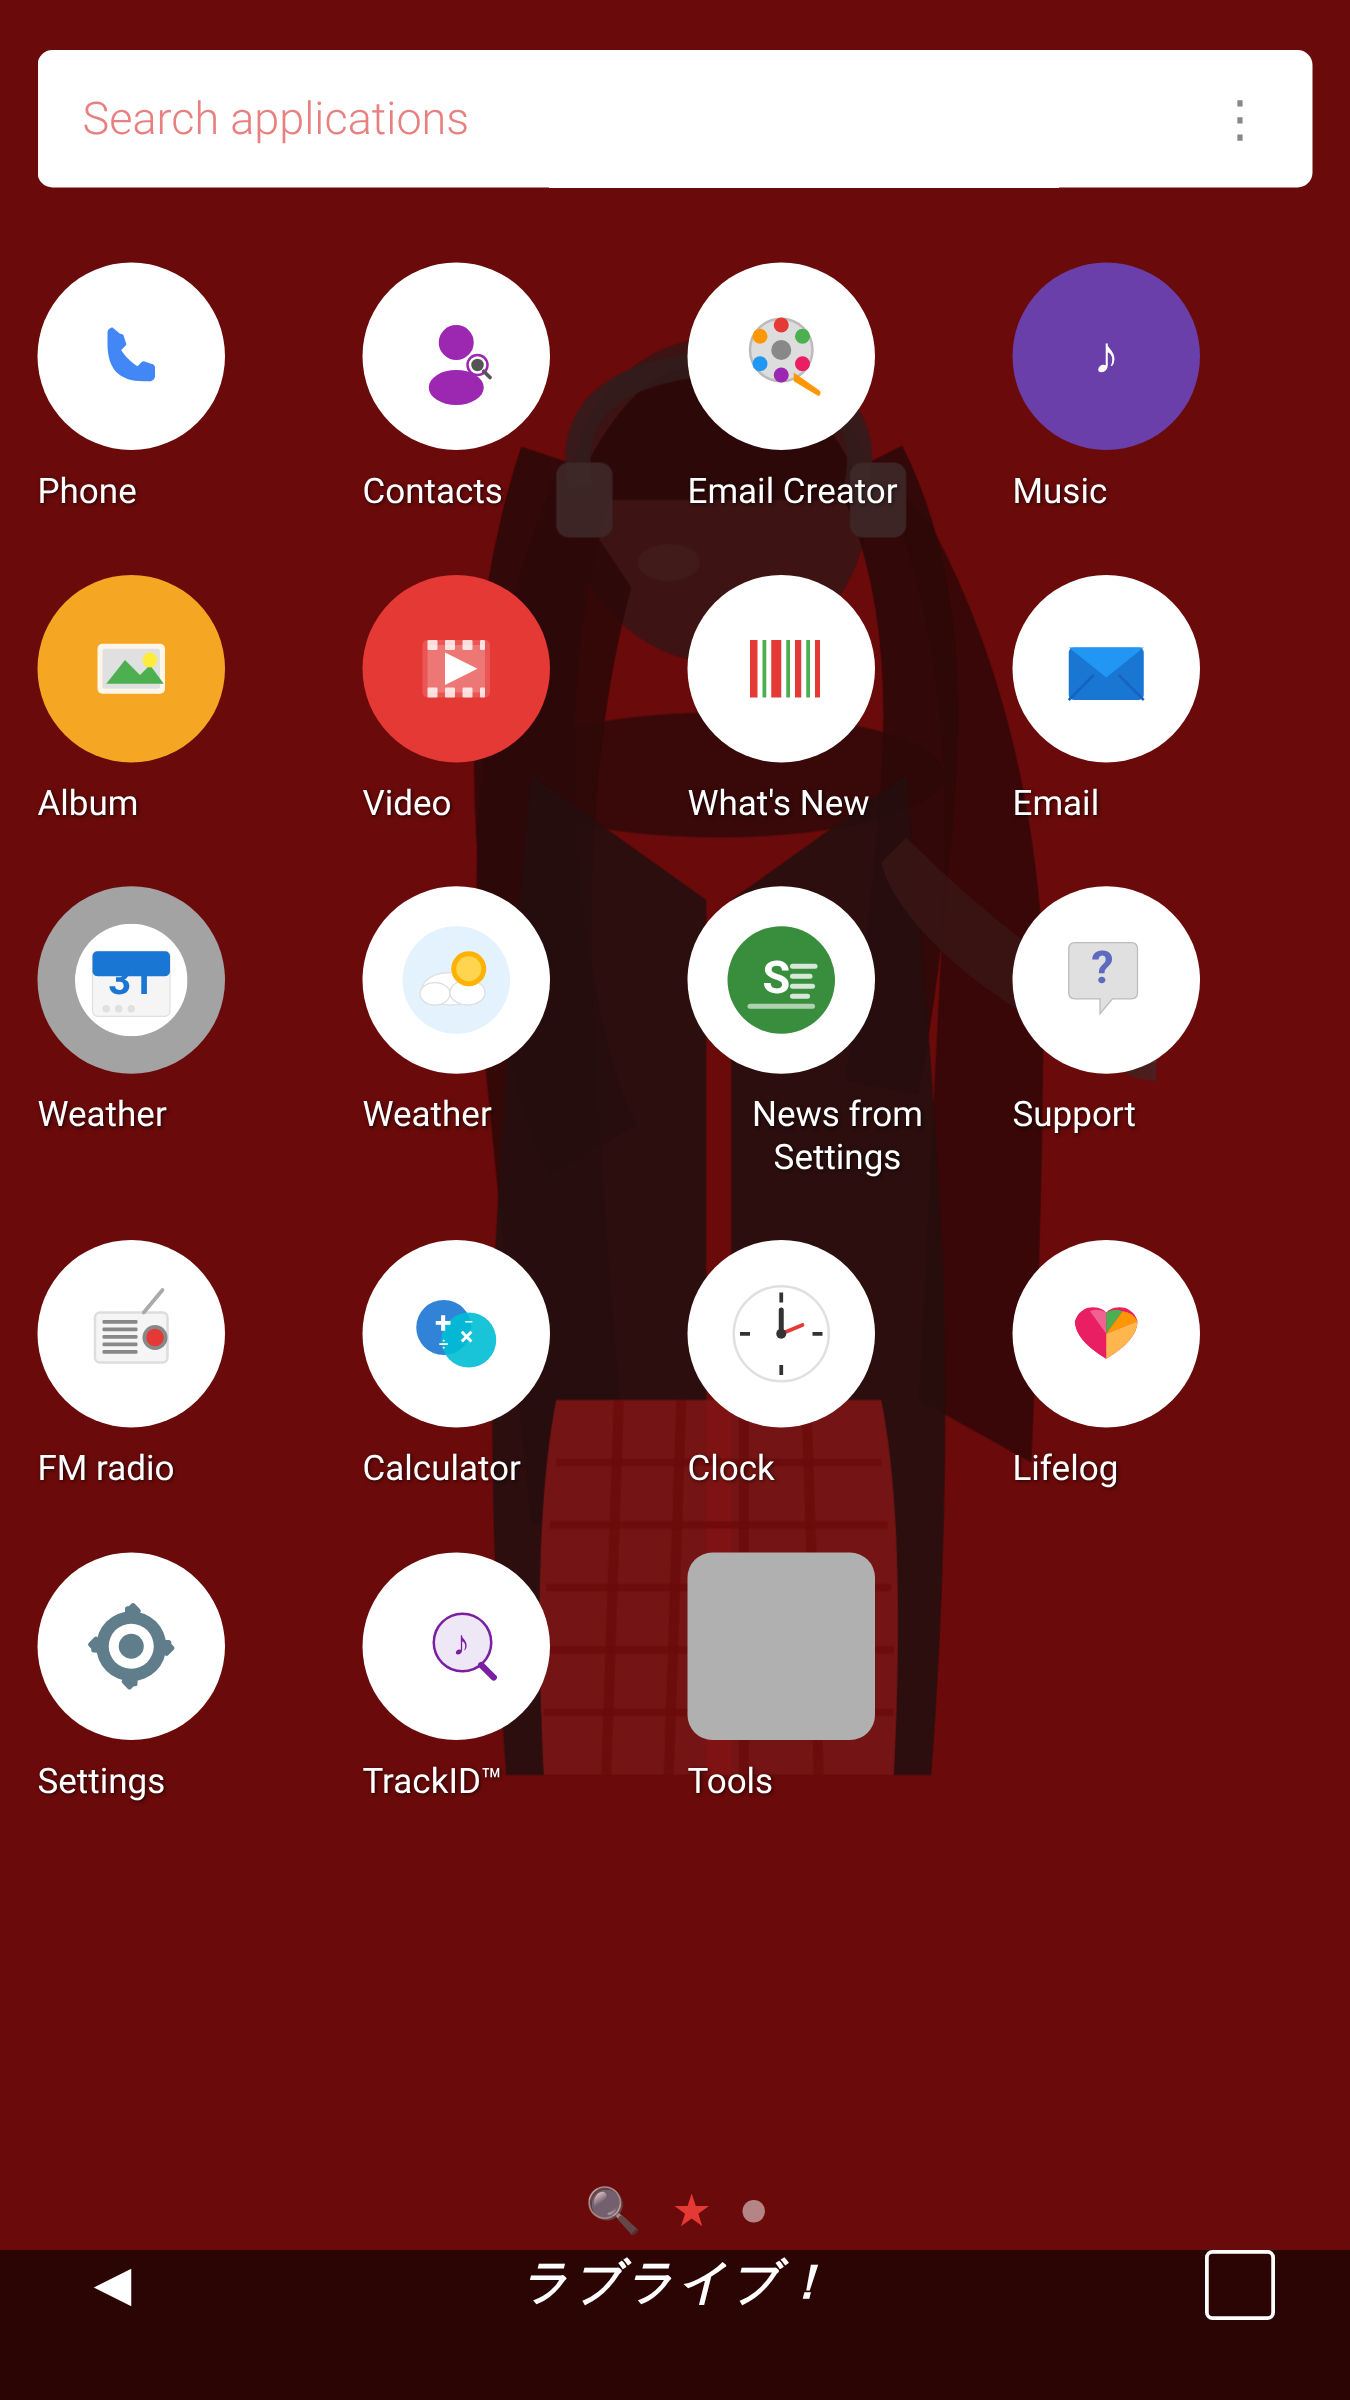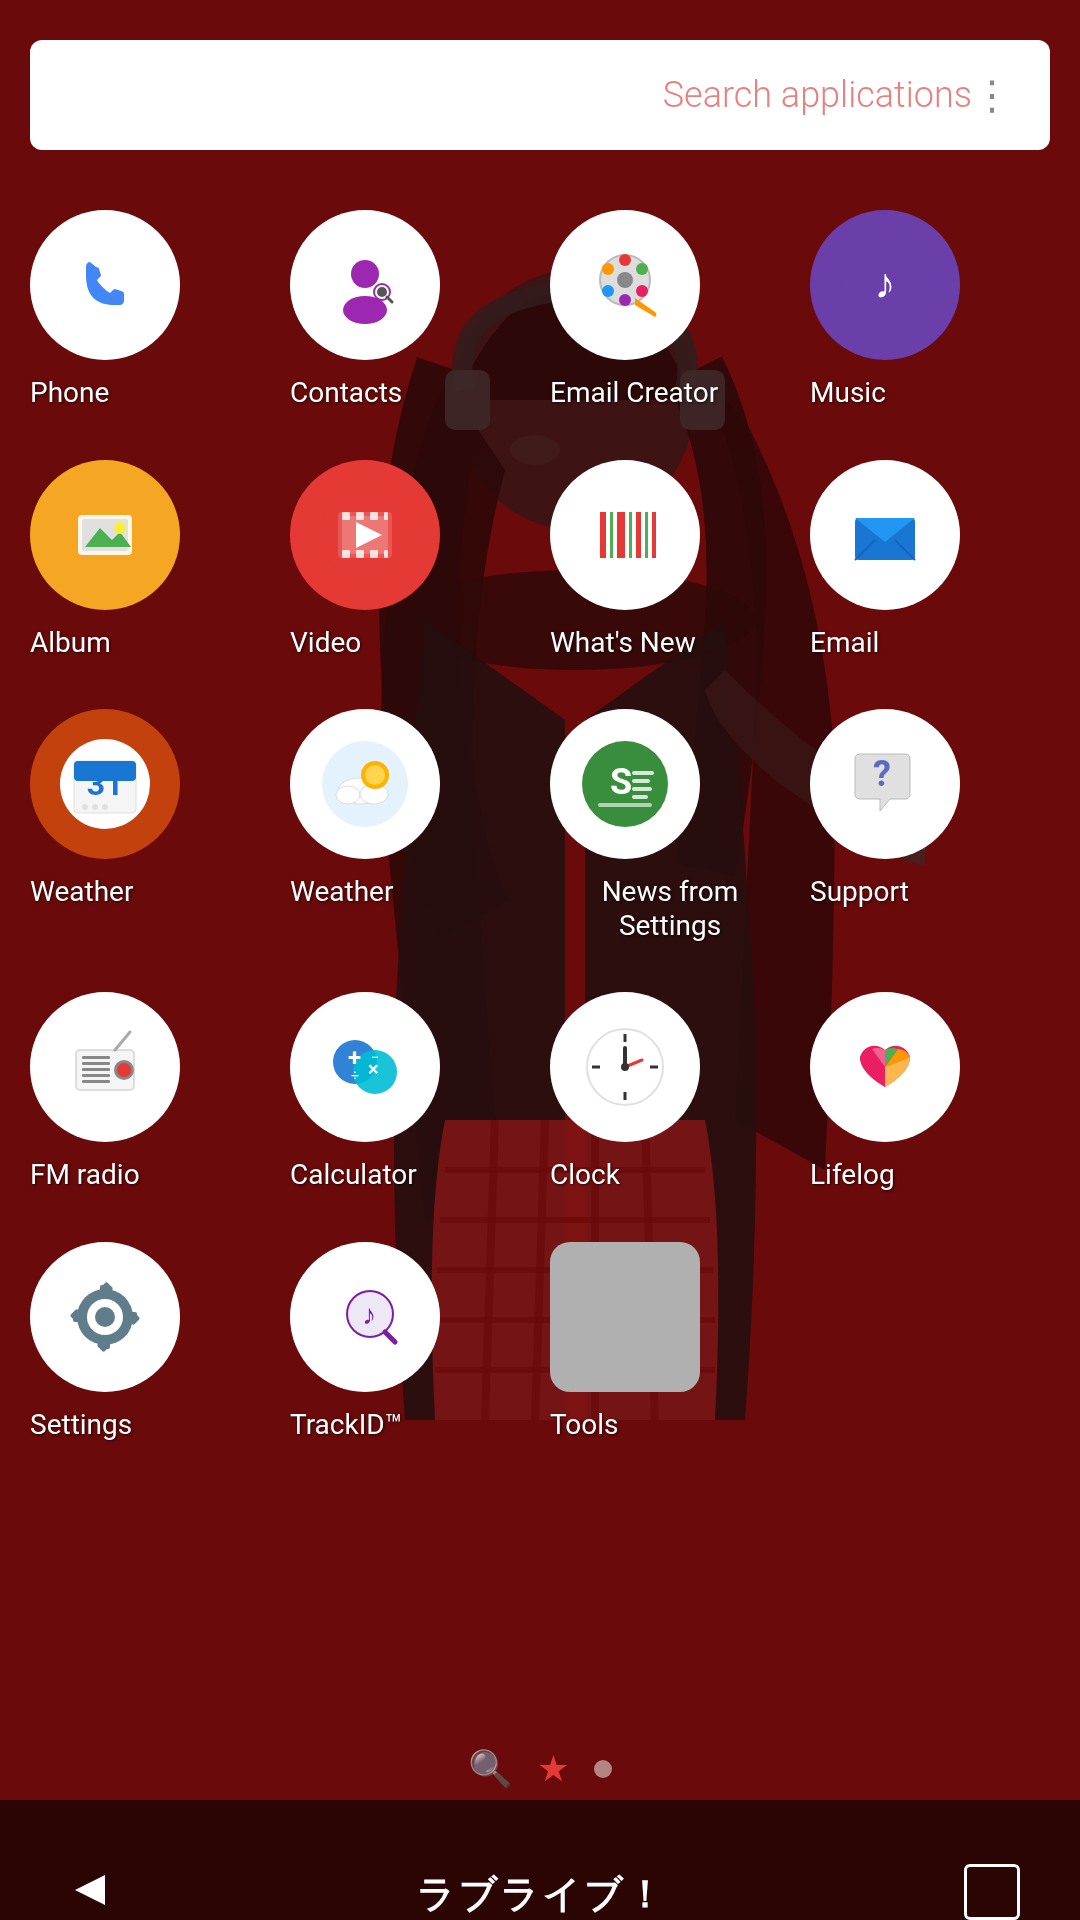--- a/index.html
+++ b/index.html
@@ -36,7 +36,6 @@
       align-items: center;
       padding: 28px 36px;
       height: 110px;
-      text-align: right;
     }
     .search-placeholder {
       flex: 1;

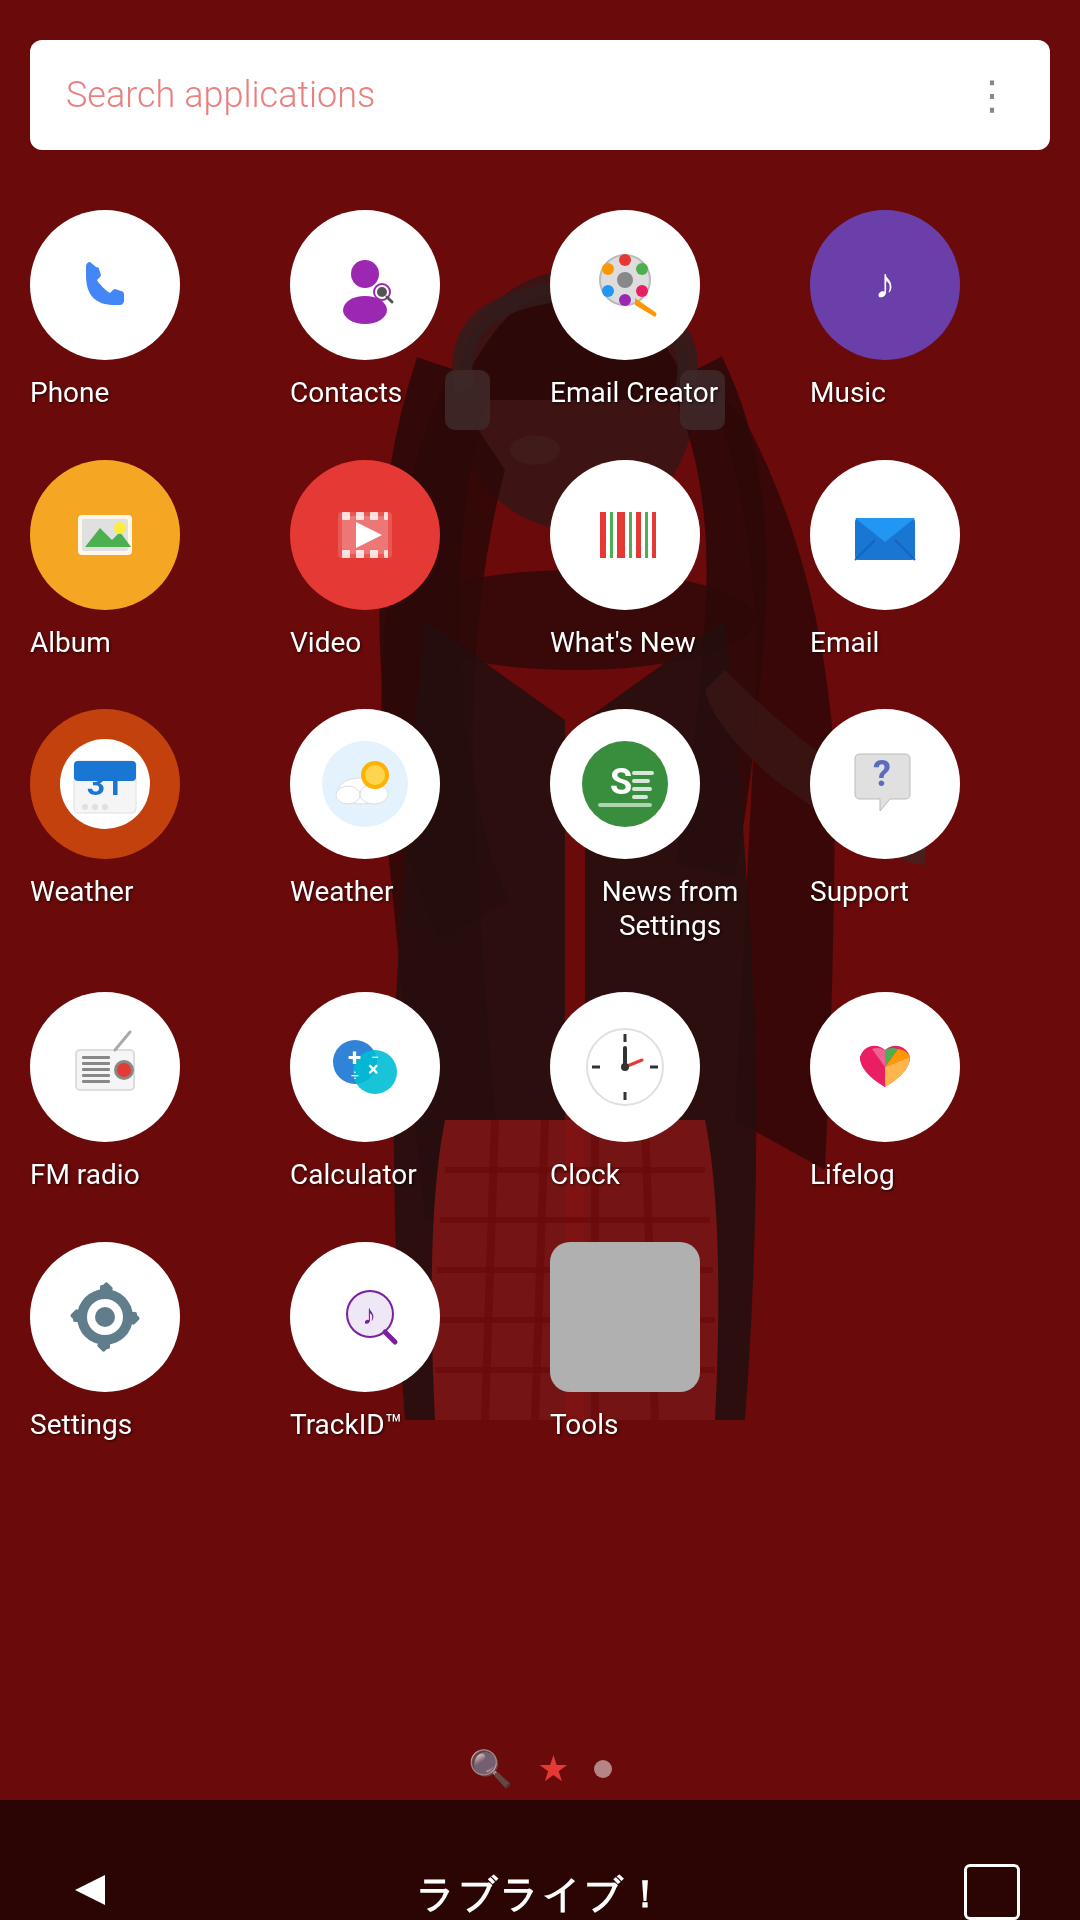--- a/index.html
+++ b/index.html
@@ -100,7 +100,7 @@
     .icon-video { background: #e53935; }
     .icon-whats-new { background: white; }
     .icon-email { background: white; }
-    .icon-calendar { background: #c2410c; }
+    .icon-calendar { background: #a3a3a3; }
     .icon-weather { background: white; }
     .icon-socialife { background: white; }
     .icon-support { background: white; }

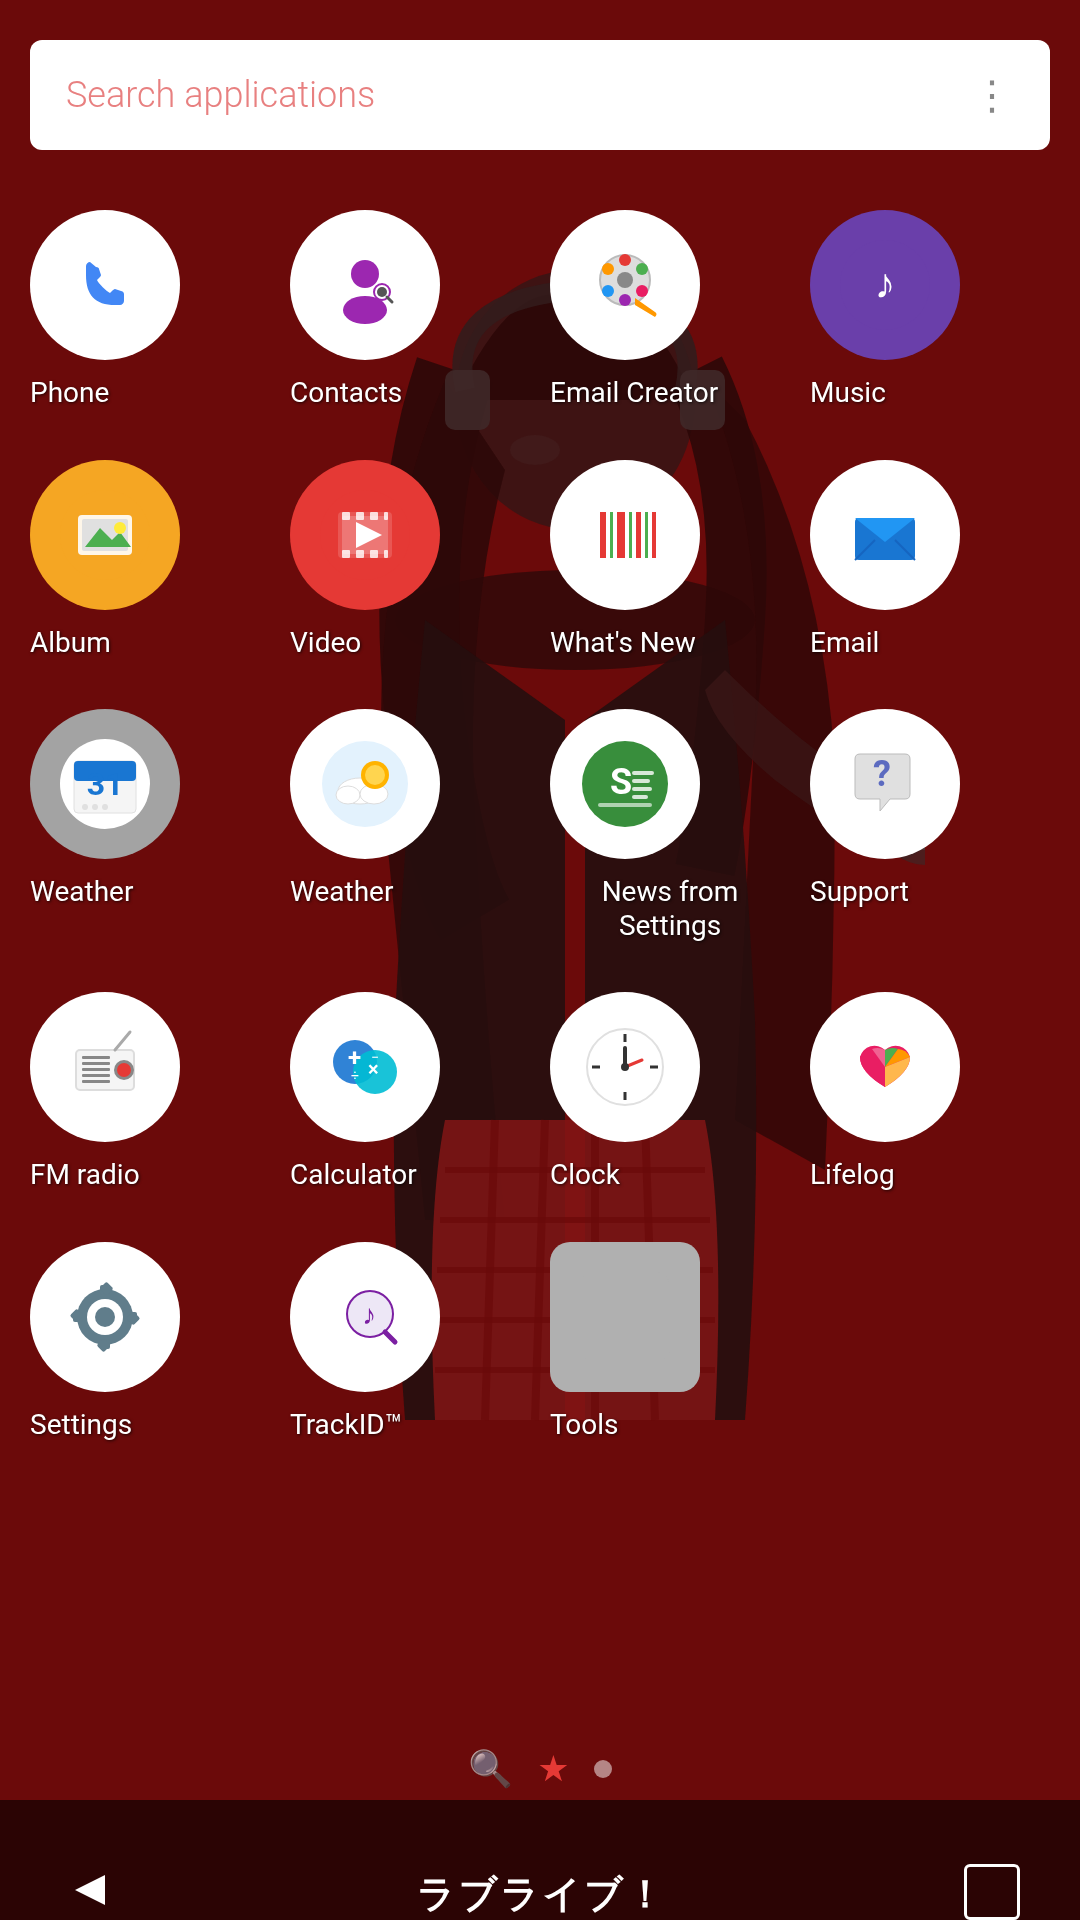--- a/index.html
+++ b/index.html
@@ -145,9 +145,10 @@
       background: rgba(0,0,0,0.6);
       z-index: 10;
       display: flex;
-      align-items: flex-end;
+      align-items: flex-start;
       justify-content: space-between;
       padding: 0 60px;
+      font-style: italic;
     }
 
     .nav-back {

